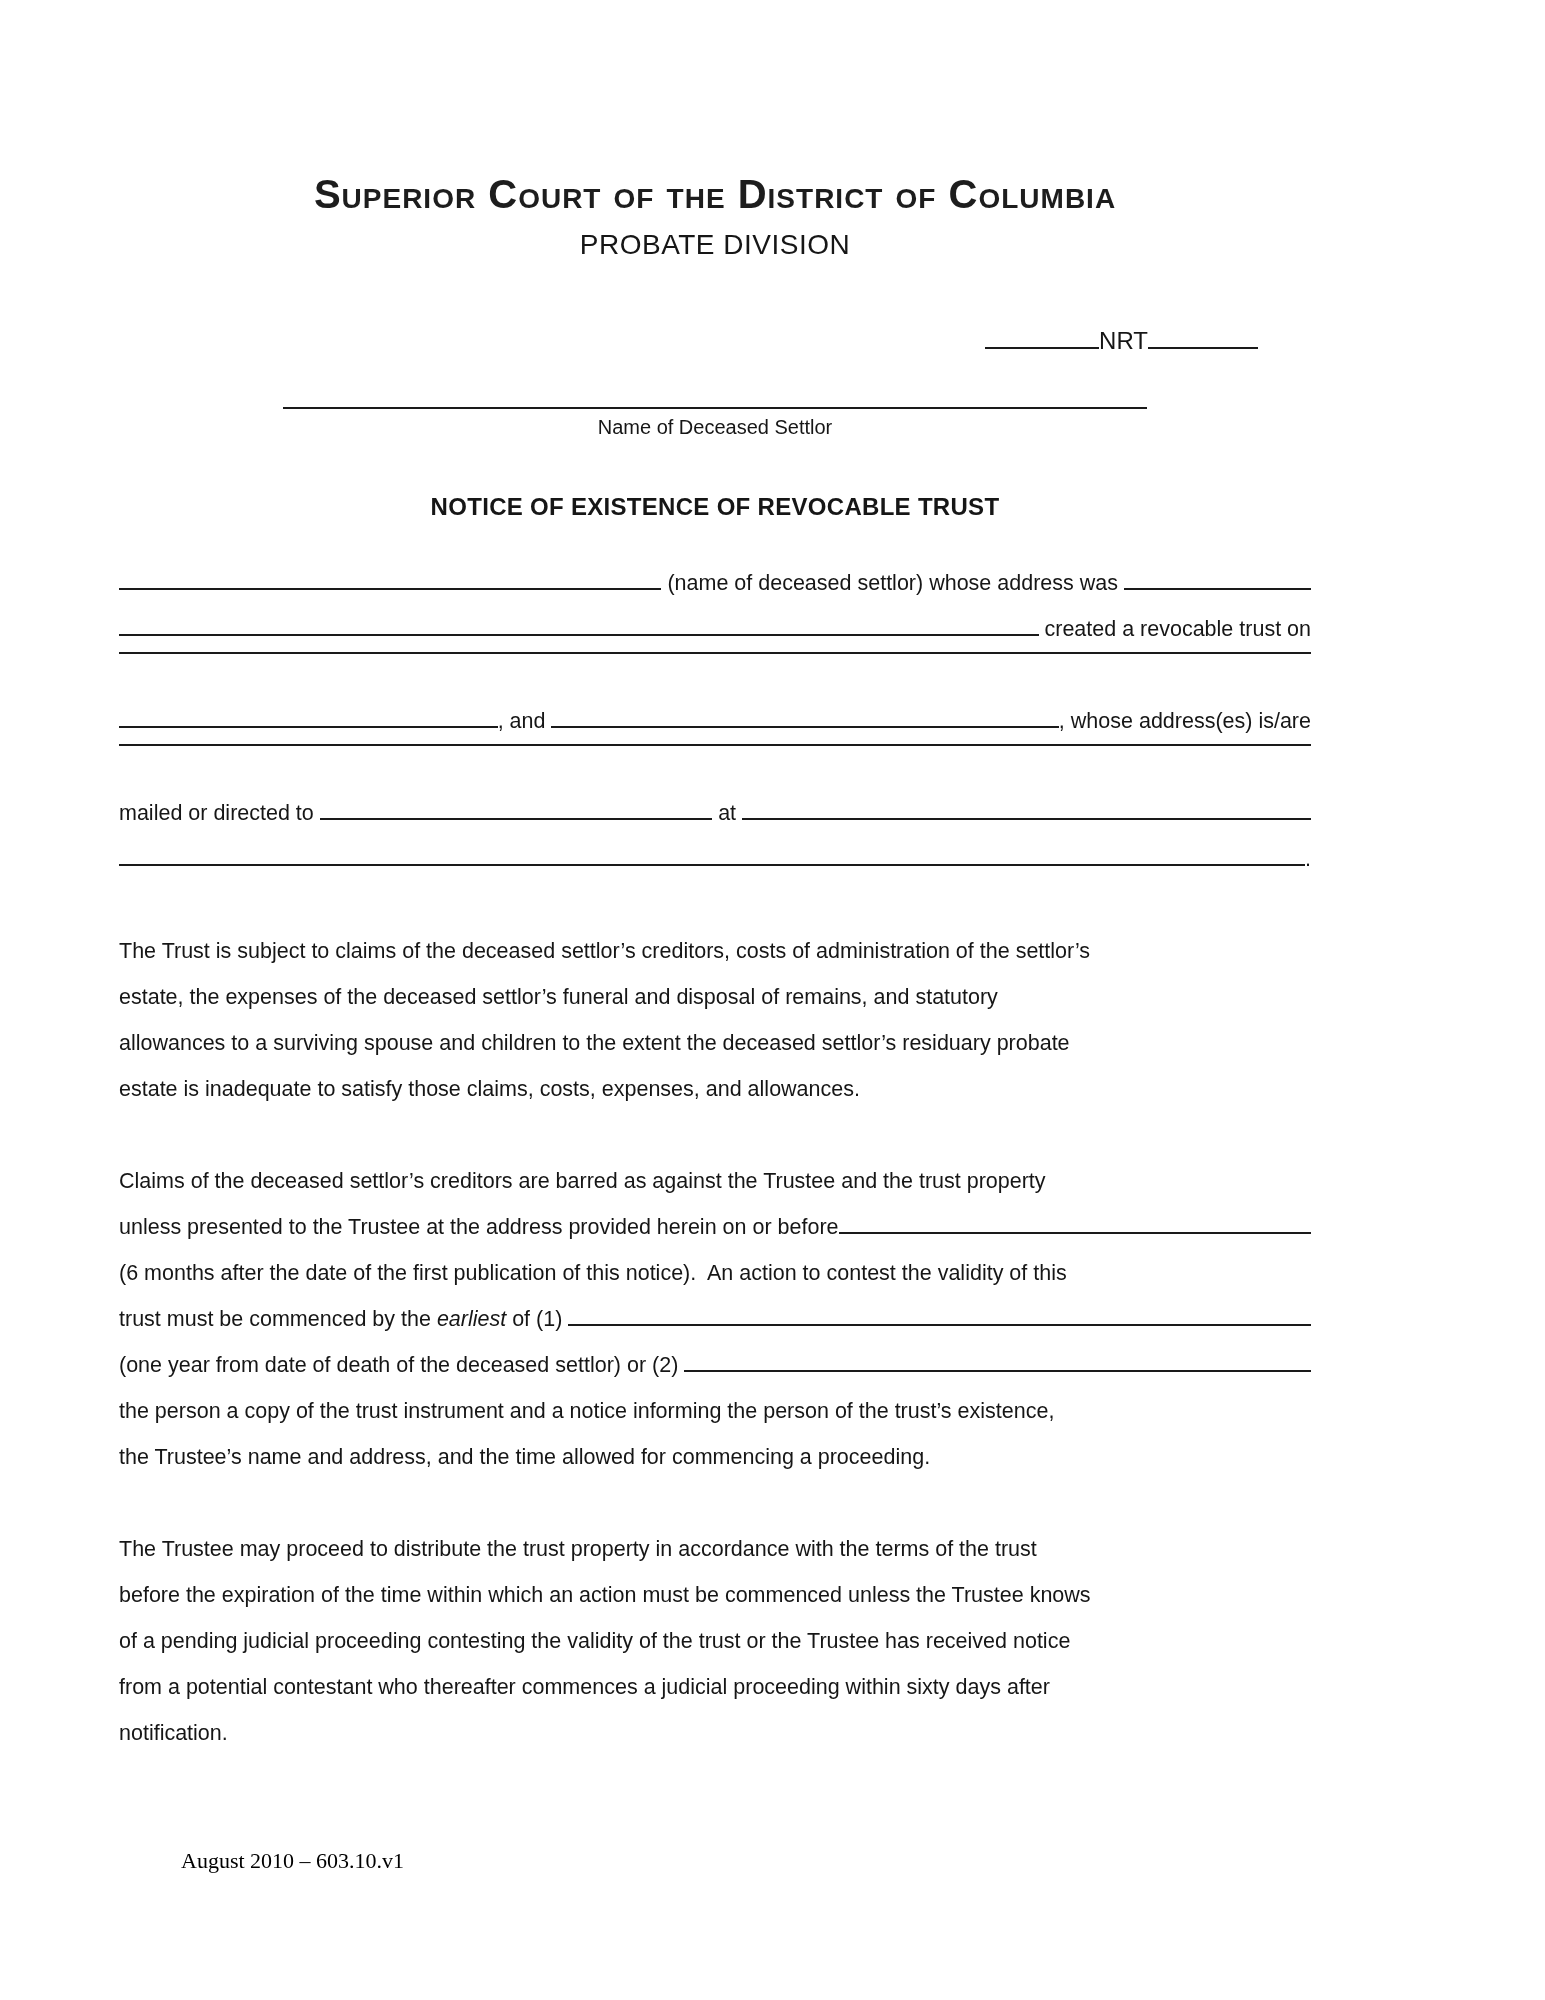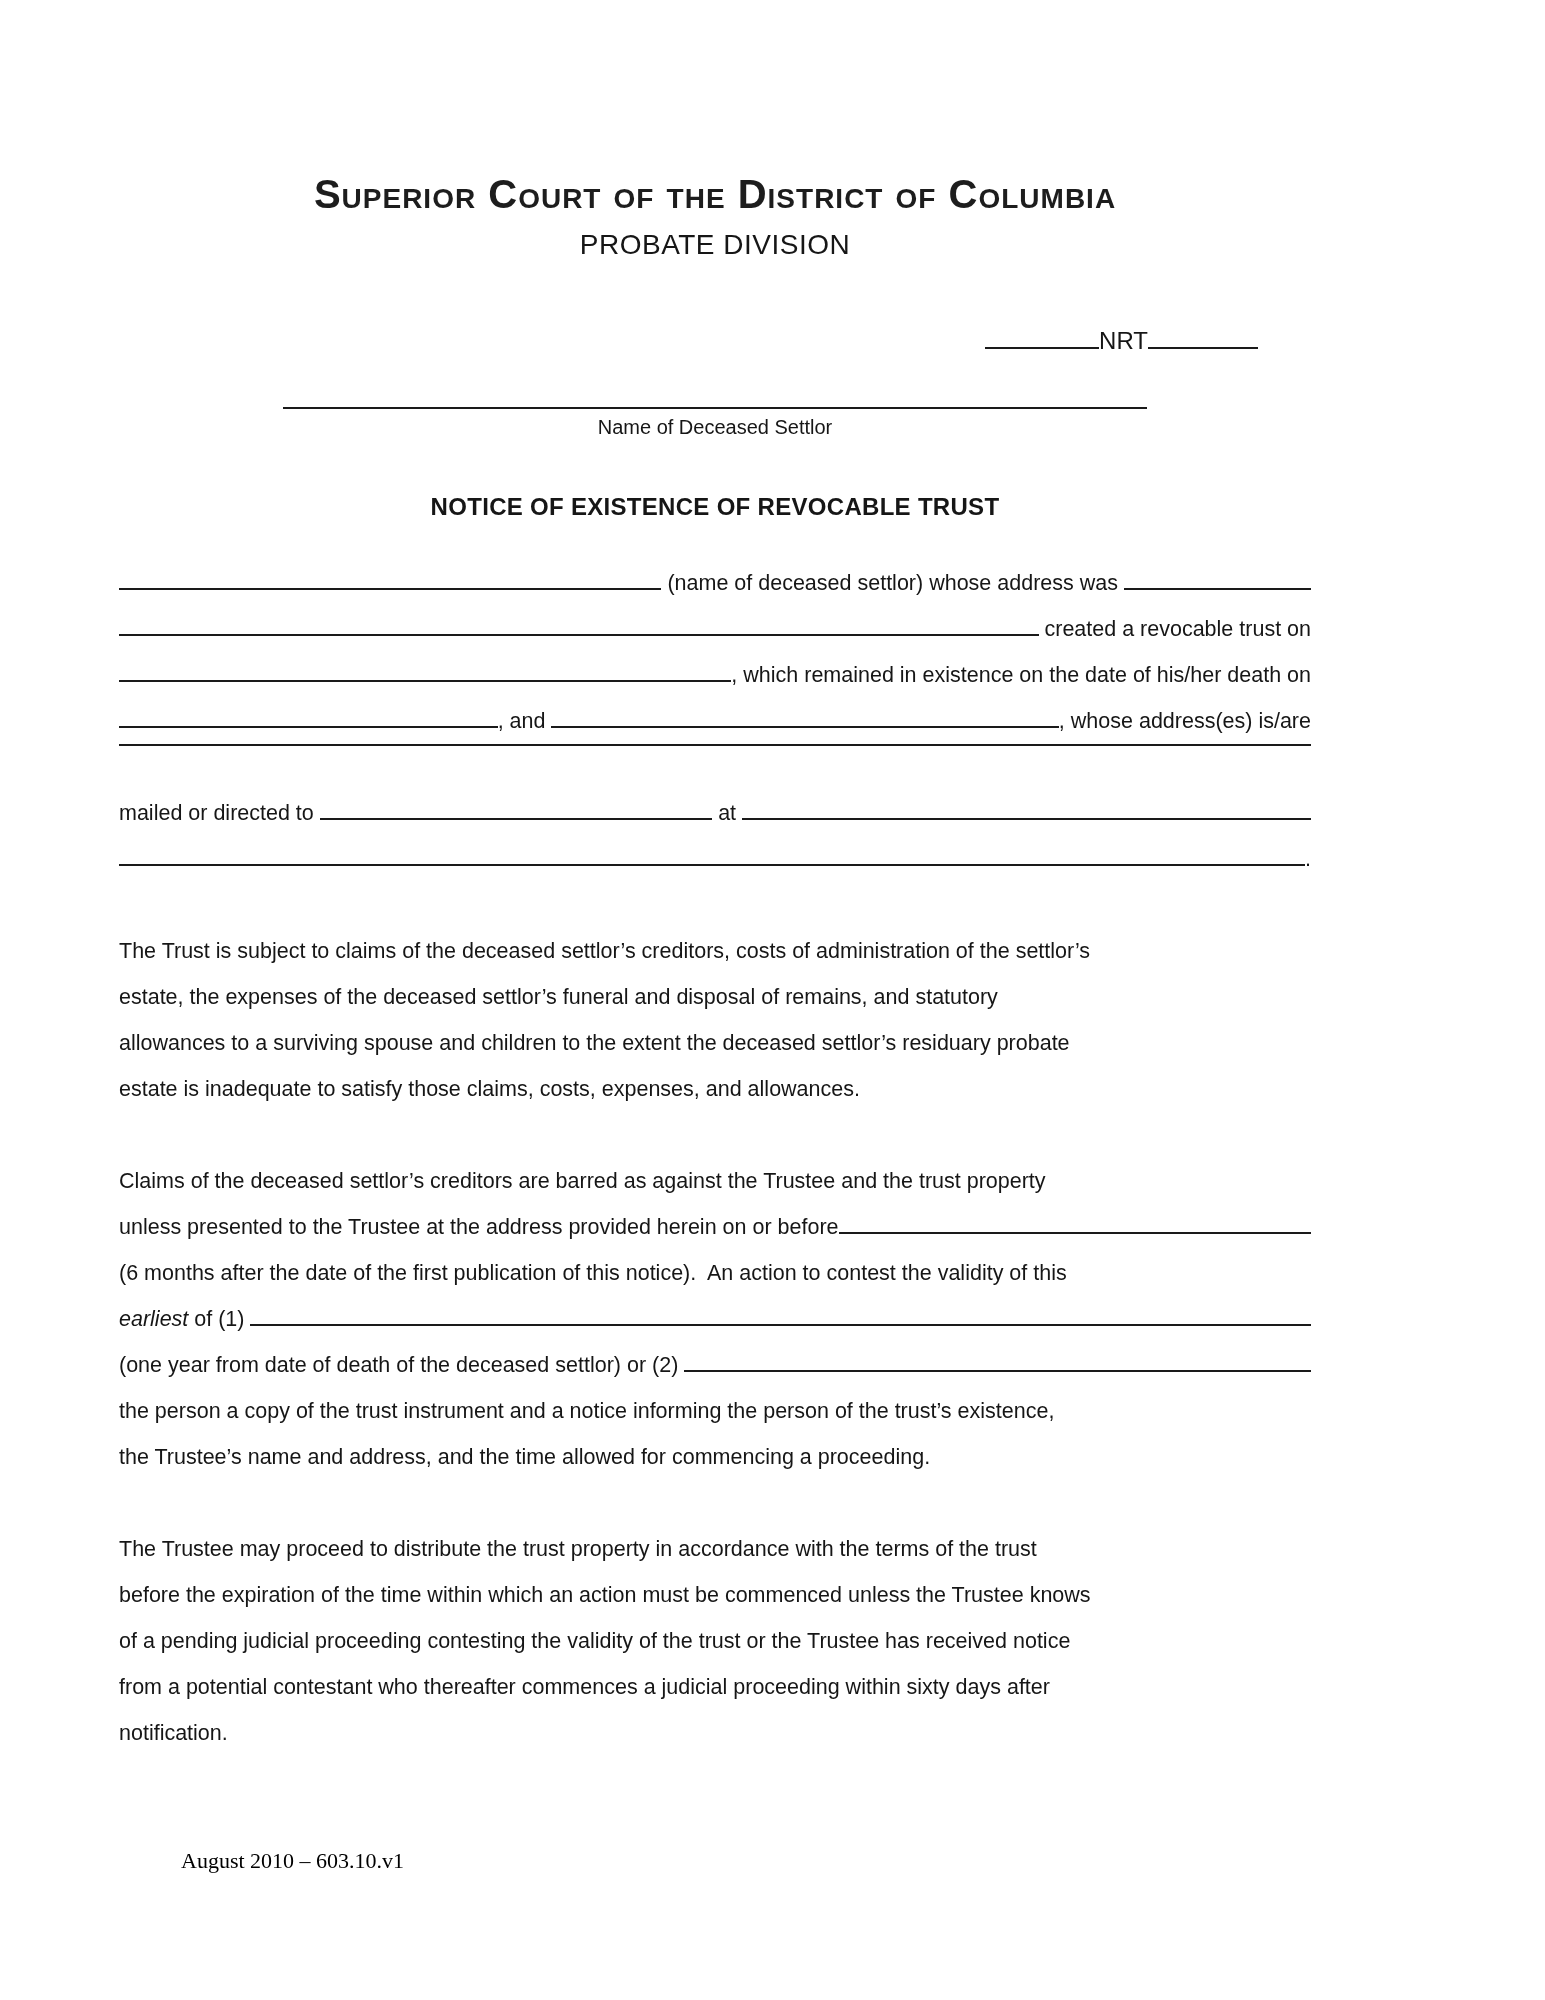--- a/index.html
+++ b/index.html
@@ -122,7 +122,7 @@
         <div class="para">
           <div class="line"><span class="blank grow" style="flex-grow: 2.9;"></span><span class="seg"> (name of deceased settlor) whose address was </span><span class="blank grow" style="flex-grow: 1;"></span></div>
           <div class="line"><span class="blank grow" style="flex-grow: 1;"></span><span class="seg"> created a revocable trust on</span></div>
-          <div class="line"><span class="blank grow" style="flex-grow: 1;"></span><span class="seg">, which remained in existence on the date of his/her death on</span></div>
+          <div class="line"><span class="blank grow" style="flex-grow: 1;"></span></div>
           <div class="line"><span class="blank grow" style="flex-grow: 1;"></span><span class="seg">, and </span><span class="blank grow" style="flex-grow: 1.34;"></span><span class="seg">, whose address(es) is/are</span></div>
           <div class="line"><span class="blank grow" style="flex-grow: 1;"></span></div>
           <div class="line"><span class="seg">mailed or directed to </span><span class="blank grow" style="flex-grow: 1;"></span><span class="seg"> at </span><span class="blank grow" style="flex-grow: 1.45;"></span></div>

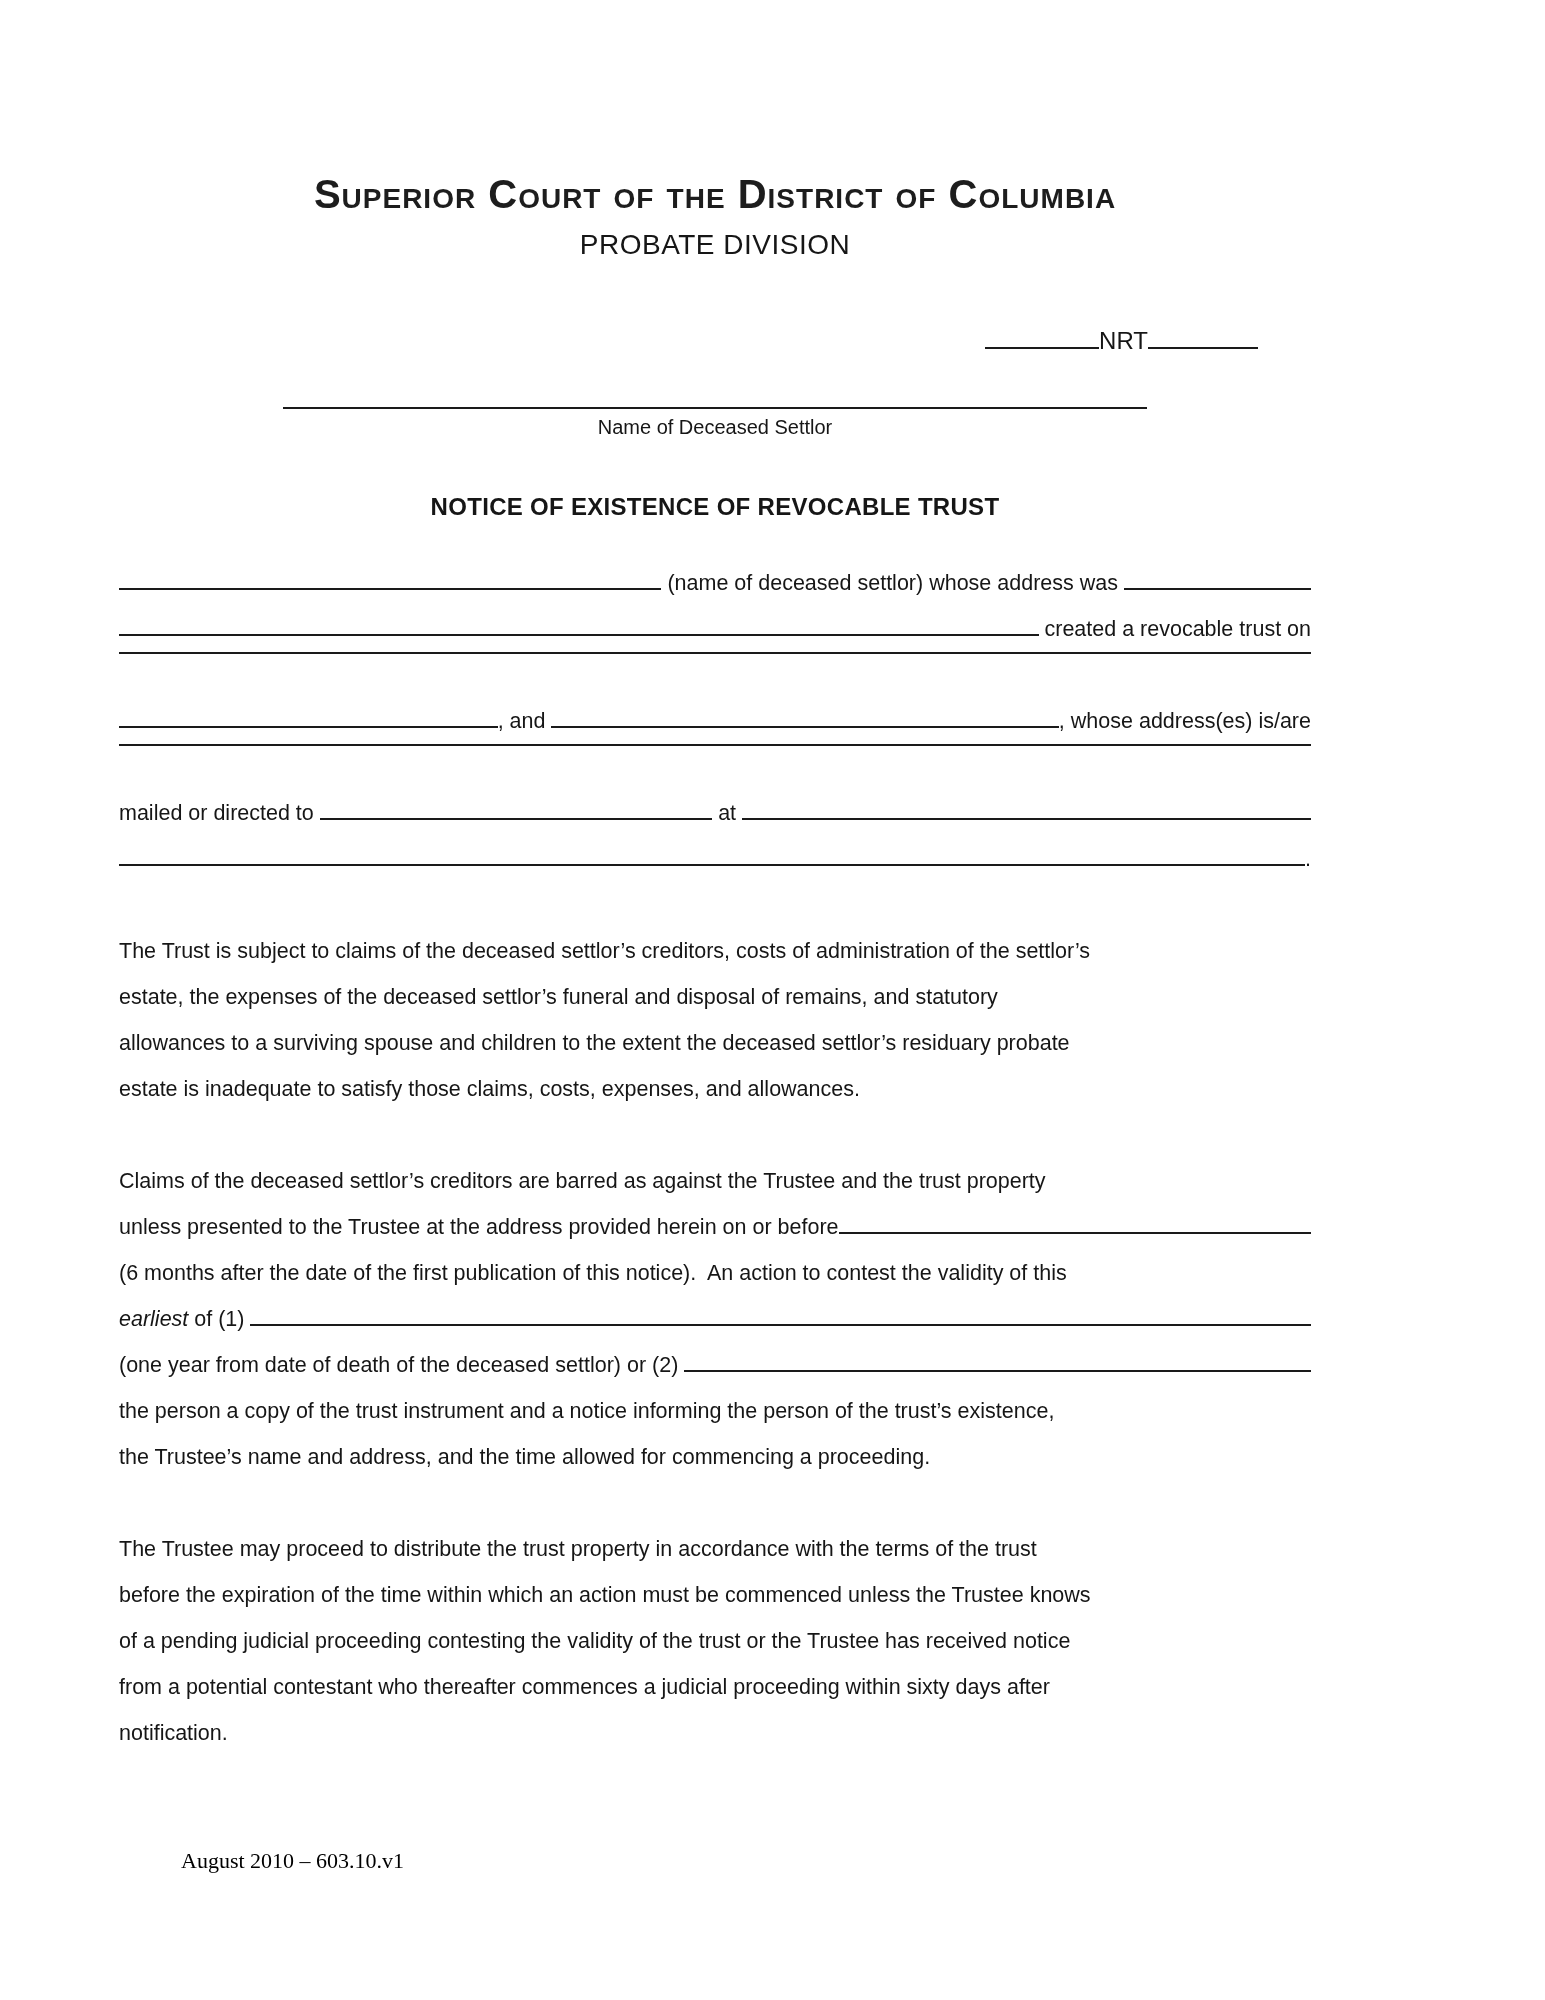--- a/index.html
+++ b/index.html
@@ -138,7 +138,7 @@
           <div class="line"><span class="seg">Claims of the deceased settlor’s creditors are barred as against the Trustee and the trust property</span></div>
           <div class="line"><span class="seg">unless presented to the Trustee at the address provided herein on or before</span><span class="blank grow" style="flex-grow: 1;"></span></div>
           <div class="line"><span class="seg">(6 months after the date of the first publication of this notice).  An action to contest the validity of this</span></div>
-          <div class="line"><span class="seg italic">earliest</span><span class="seg"> of (1) </span><span class="blank grow" style="flex-grow: 1;"></span></div>
+          <div class="line"><span class="seg">trust must be commenced by the </span><span class="seg italic">earliest</span><span class="seg"> of (1) </span><span class="blank grow" style="flex-grow: 1;"></span></div>
           <div class="line"><span class="seg">(one year from date of death of the deceased settlor) or (2) </span><span class="blank grow" style="flex-grow: 1;"></span></div>
           <div class="line"><span class="seg">the person a copy of the trust instrument and a notice informing the person of the trust’s existence,</span></div>
           <div class="line"><span class="seg">the Trustee’s name and address, and the time allowed for commencing a proceeding.</span></div>

